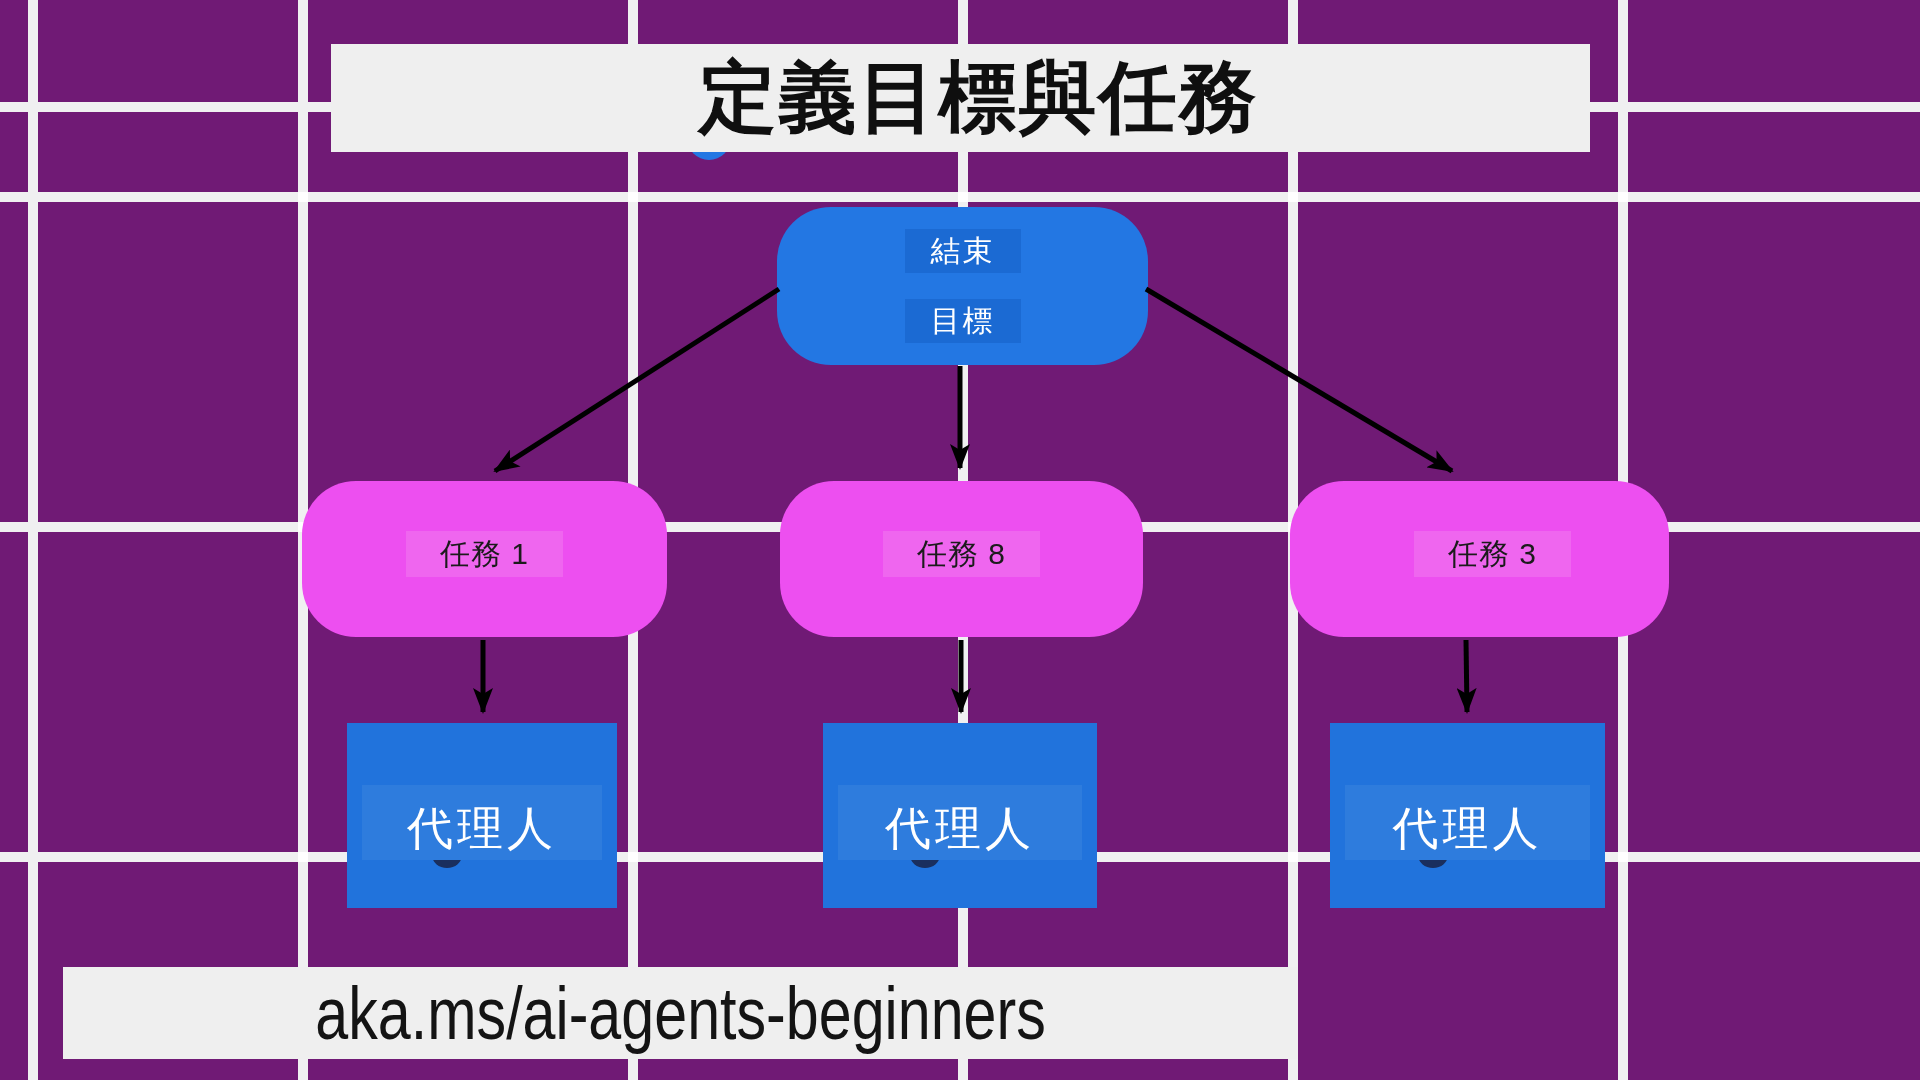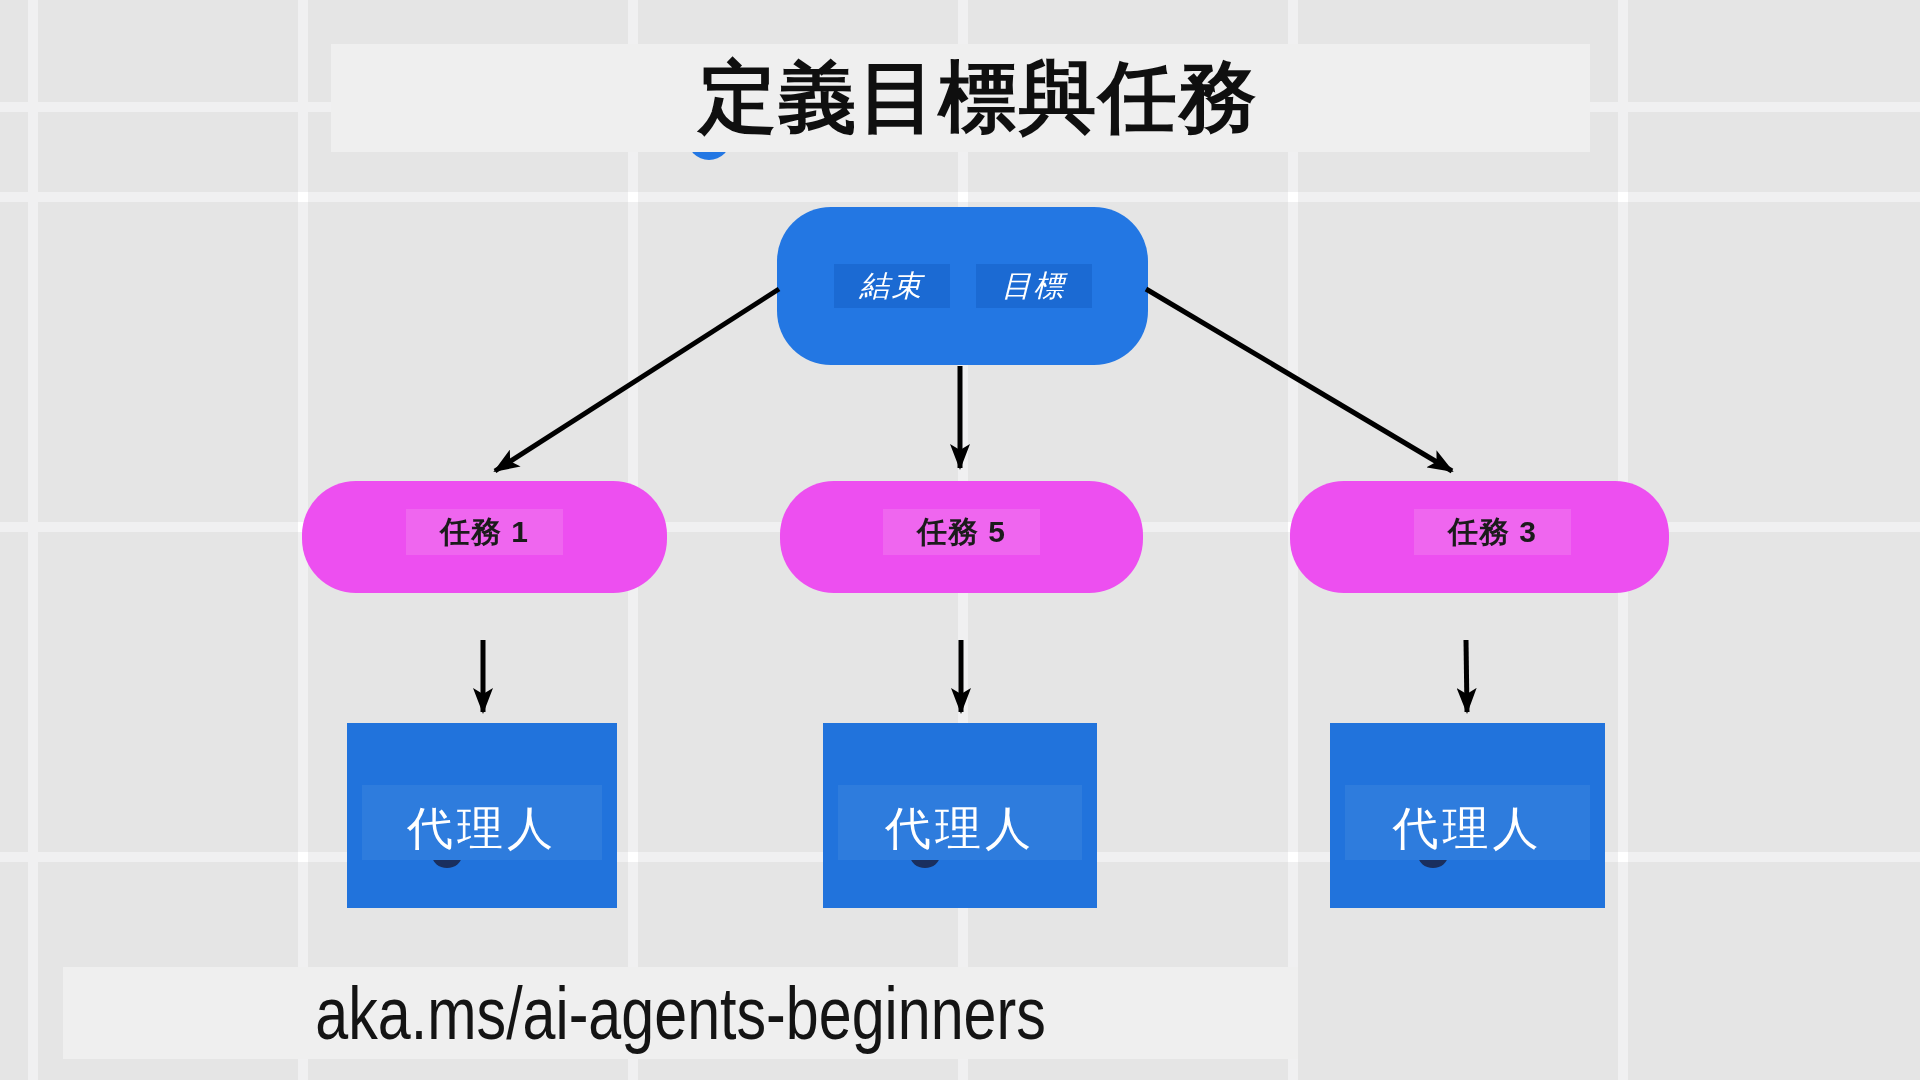--- a/index.html
+++ b/index.html
@@ -4,7 +4,7 @@
 <style>
   html,body{margin:0;padding:0;background:#fff;}
   #canvas{
-    position:relative;width:1920px;height:1080px;overflow:hidden;background:#e5e5e5;
+    position:relative;width:1920px;height:1080px;overflow:hidden;background:#701a75;
     font-family:"Liberation Sans","DejaVu Sans",sans-serif;
   }
   

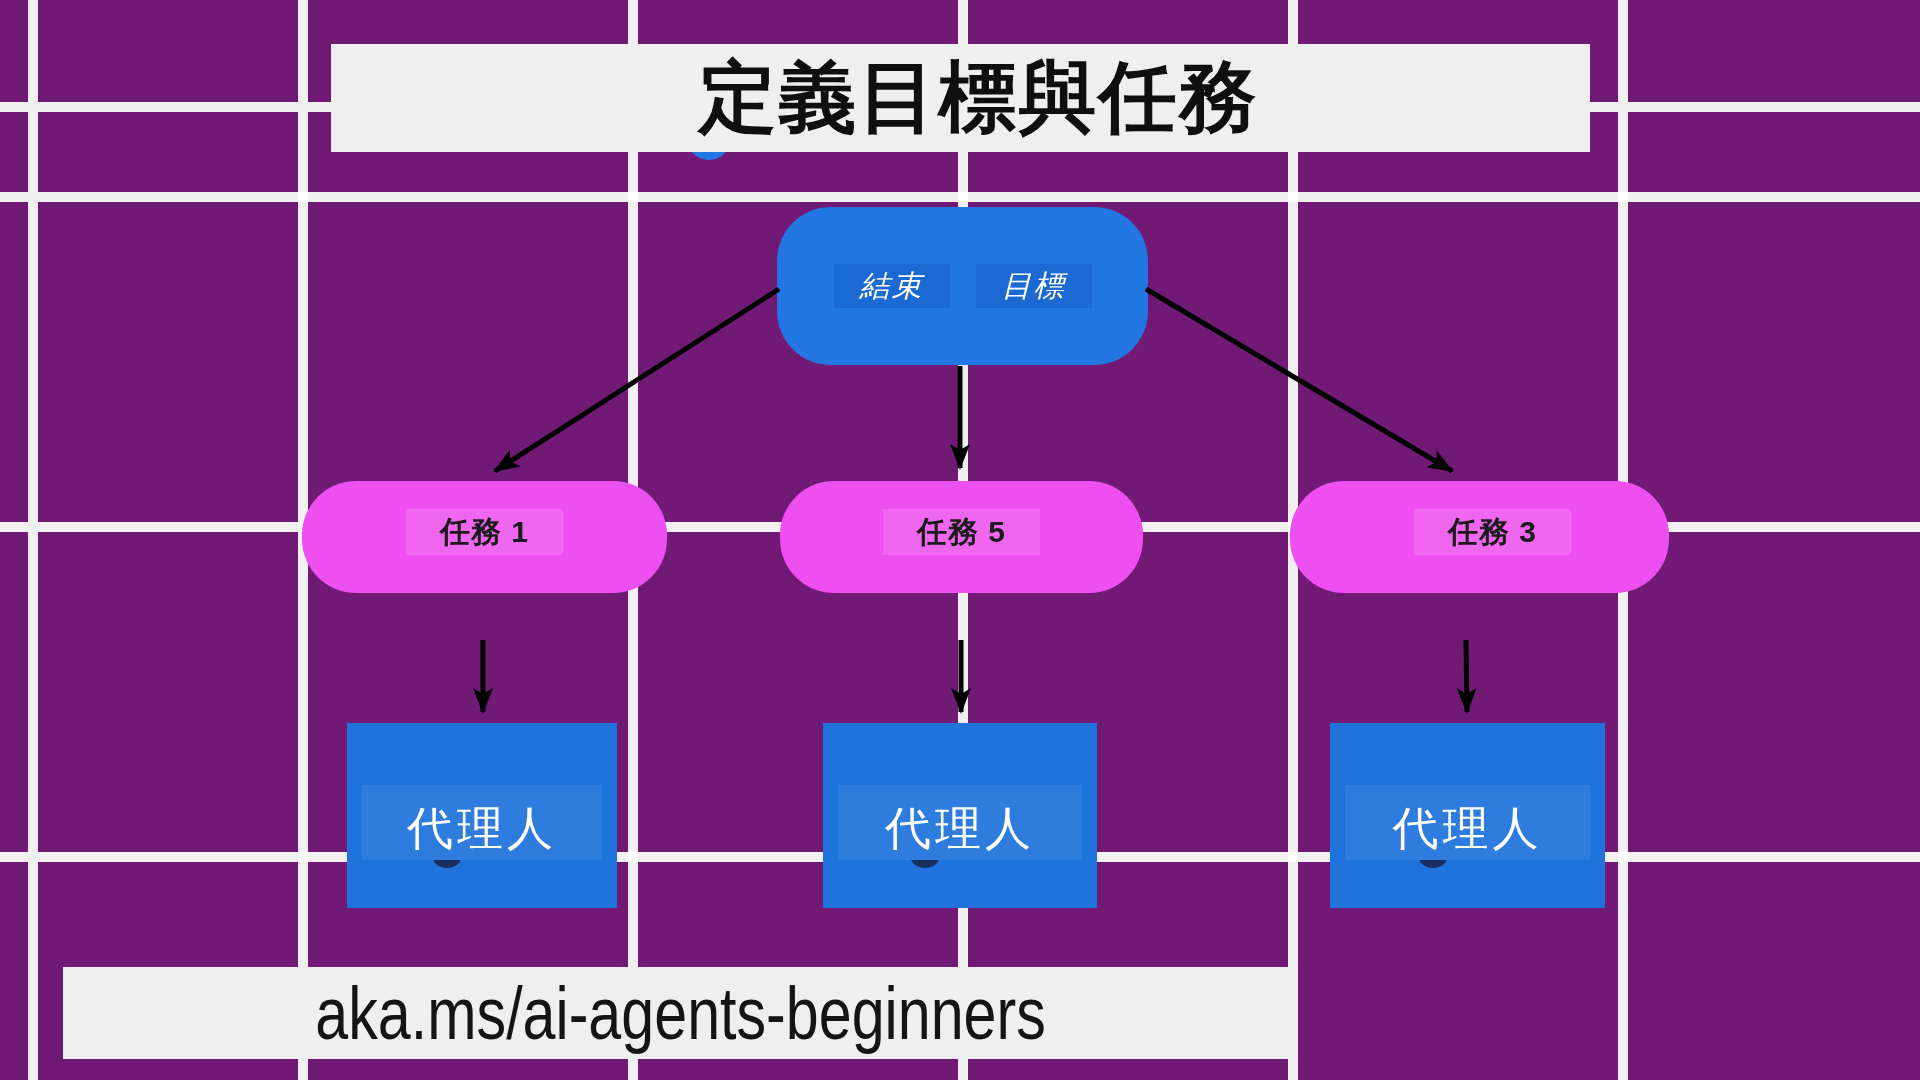--- a/index.html
+++ b/index.html
@@ -30,8 +30,8 @@
   
   .goal-node{
     position:absolute;left:777px;top:207px;width:371px;height:158px;border-radius:54px;
-    background:var(--node-blue);display:flex;flex-direction:row;align-items:center;justify-content:center;
-    gap:26px;z-index:4;font-style:italic;
+    background:var(--node-blue);display:flex;flex-direction:column;align-items:center;justify-content:center;
+    gap:26px;z-index:4;
   }
   .goal-chip{
     background:var(--node-blue-label);color:var(--text-white);font-size:30px;line-height:44px;

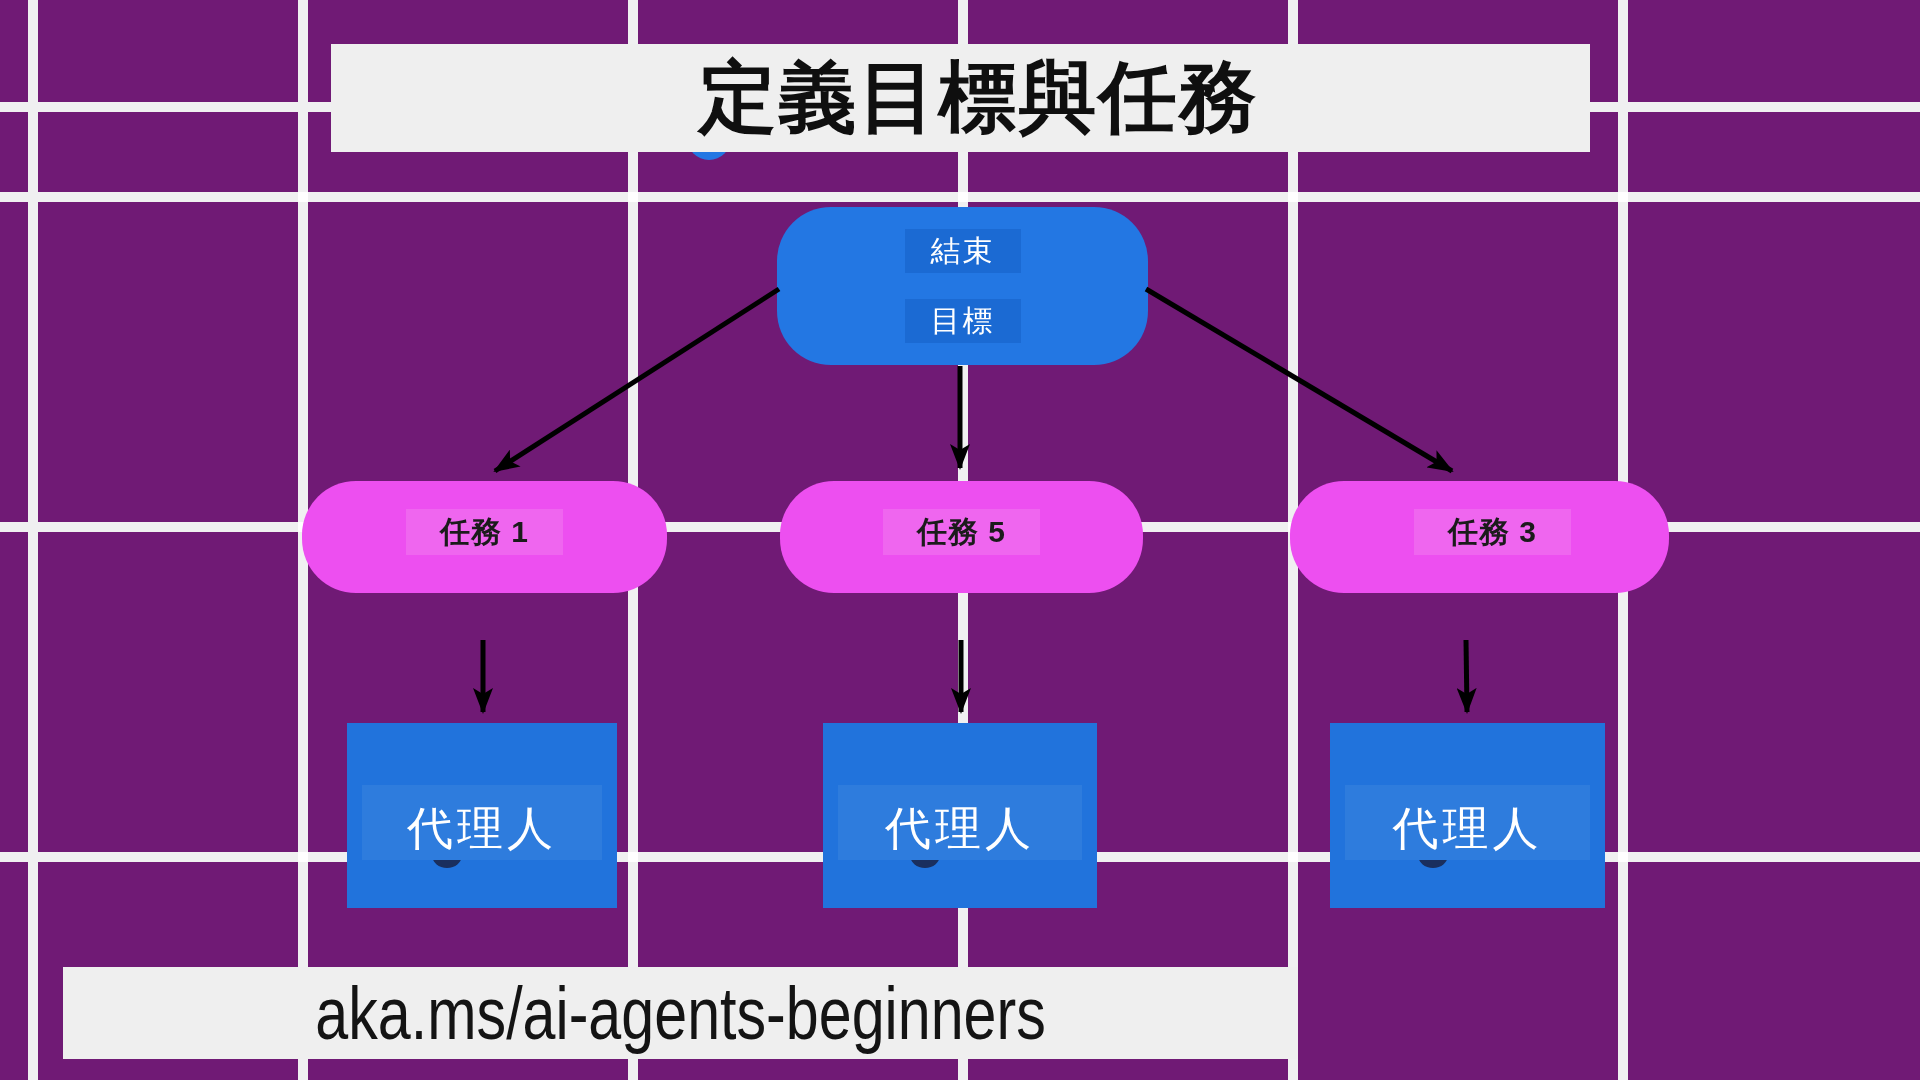--- a/index.html
+++ b/index.html
@@ -39,8 +39,8 @@
   }
   
   .task-node{
-    position:absolute;top:481px;height:112px;border-radius:54px;background:var(--task-magenta);
-    display:flex;align-items:center;justify-content:center;z-index:4;font-weight:bold;
+    position:absolute;top:481px;height:156px;border-radius:54px;background:var(--task-magenta);
+    display:flex;align-items:center;justify-content:center;z-index:4;
   }
   .task-1{left:302px;width:365px;}
   .task-2{left:780px;width:363px;}

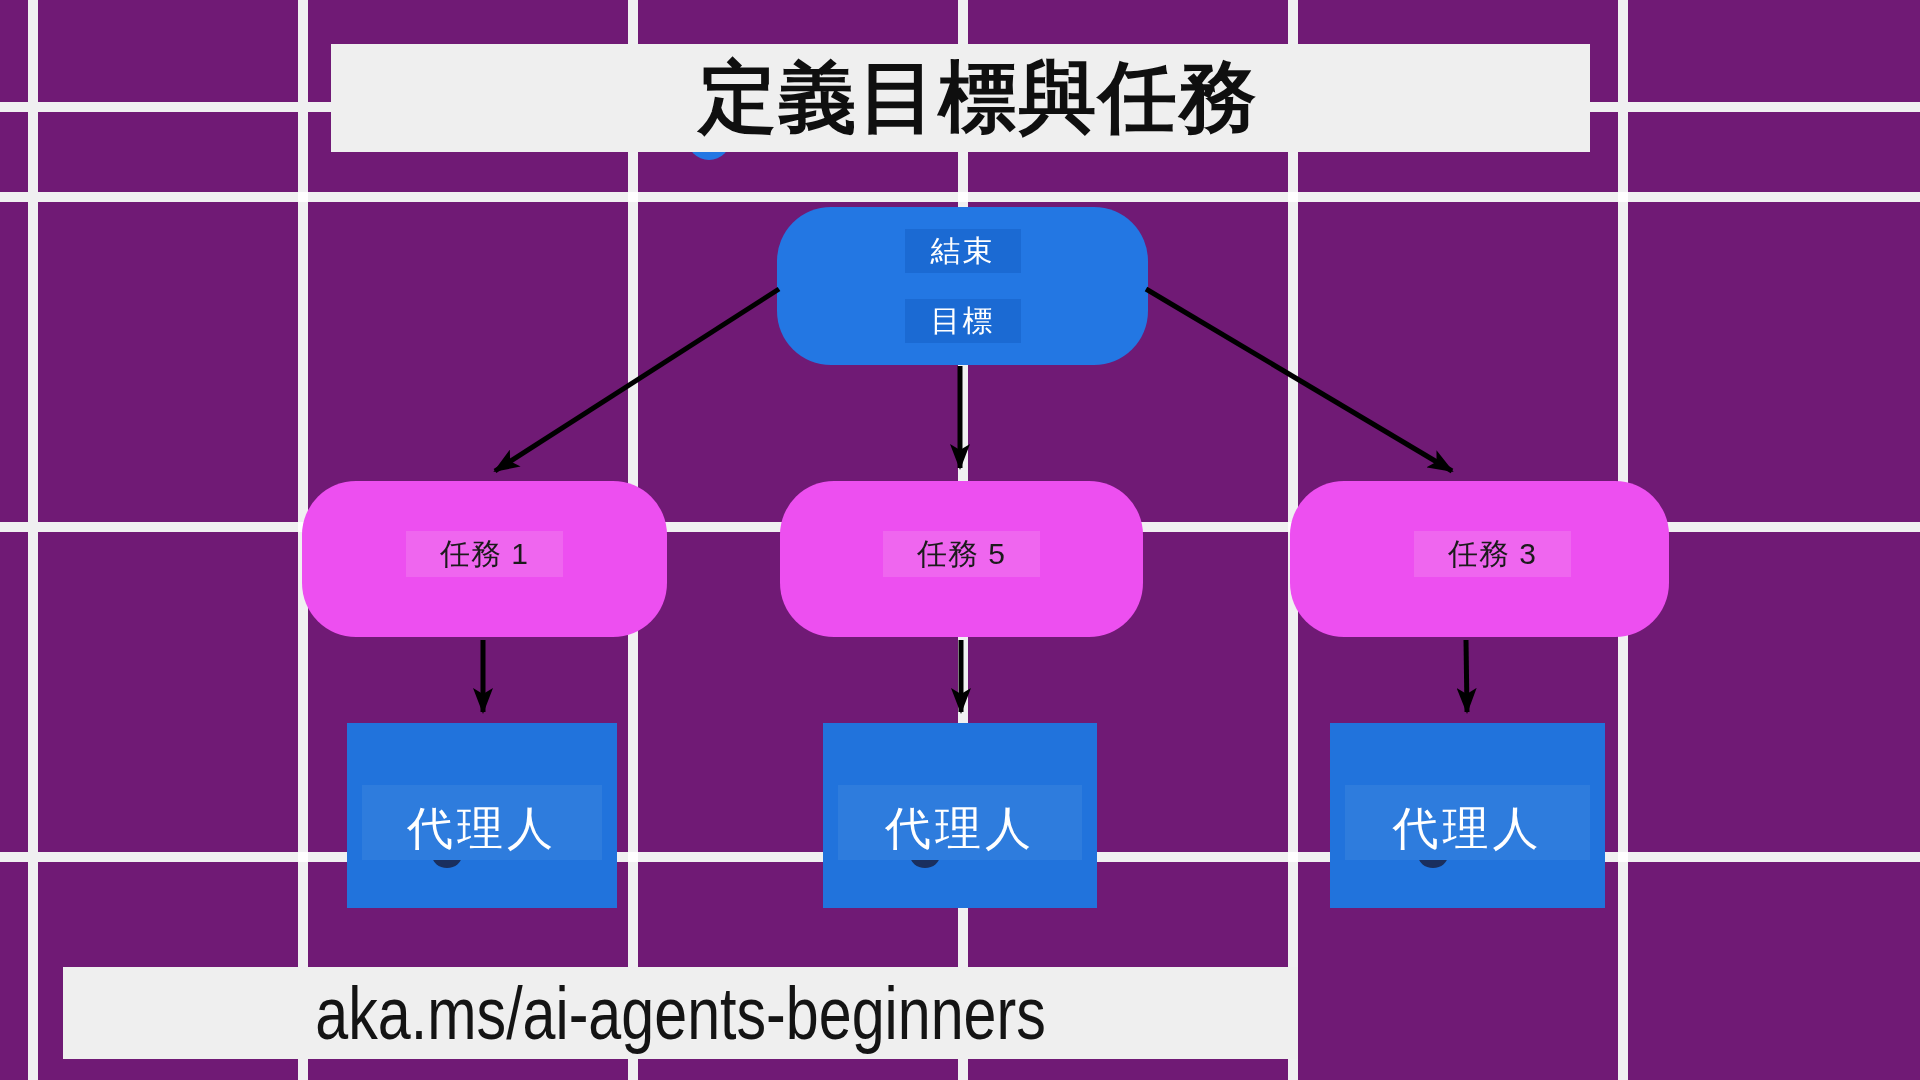--- a/index.html
+++ b/index.html
@@ -90,7 +90,7 @@
     <span class="task-chip">任務 1</span>
   </div>
   <div class="task-node task-2">
-    <span class="task-chip">任務 5</span>
+    <span class="task-chip">任務 8</span>
   </div>
   <div class="task-node task-3">
     <span class="task-chip">任務 3</span>

